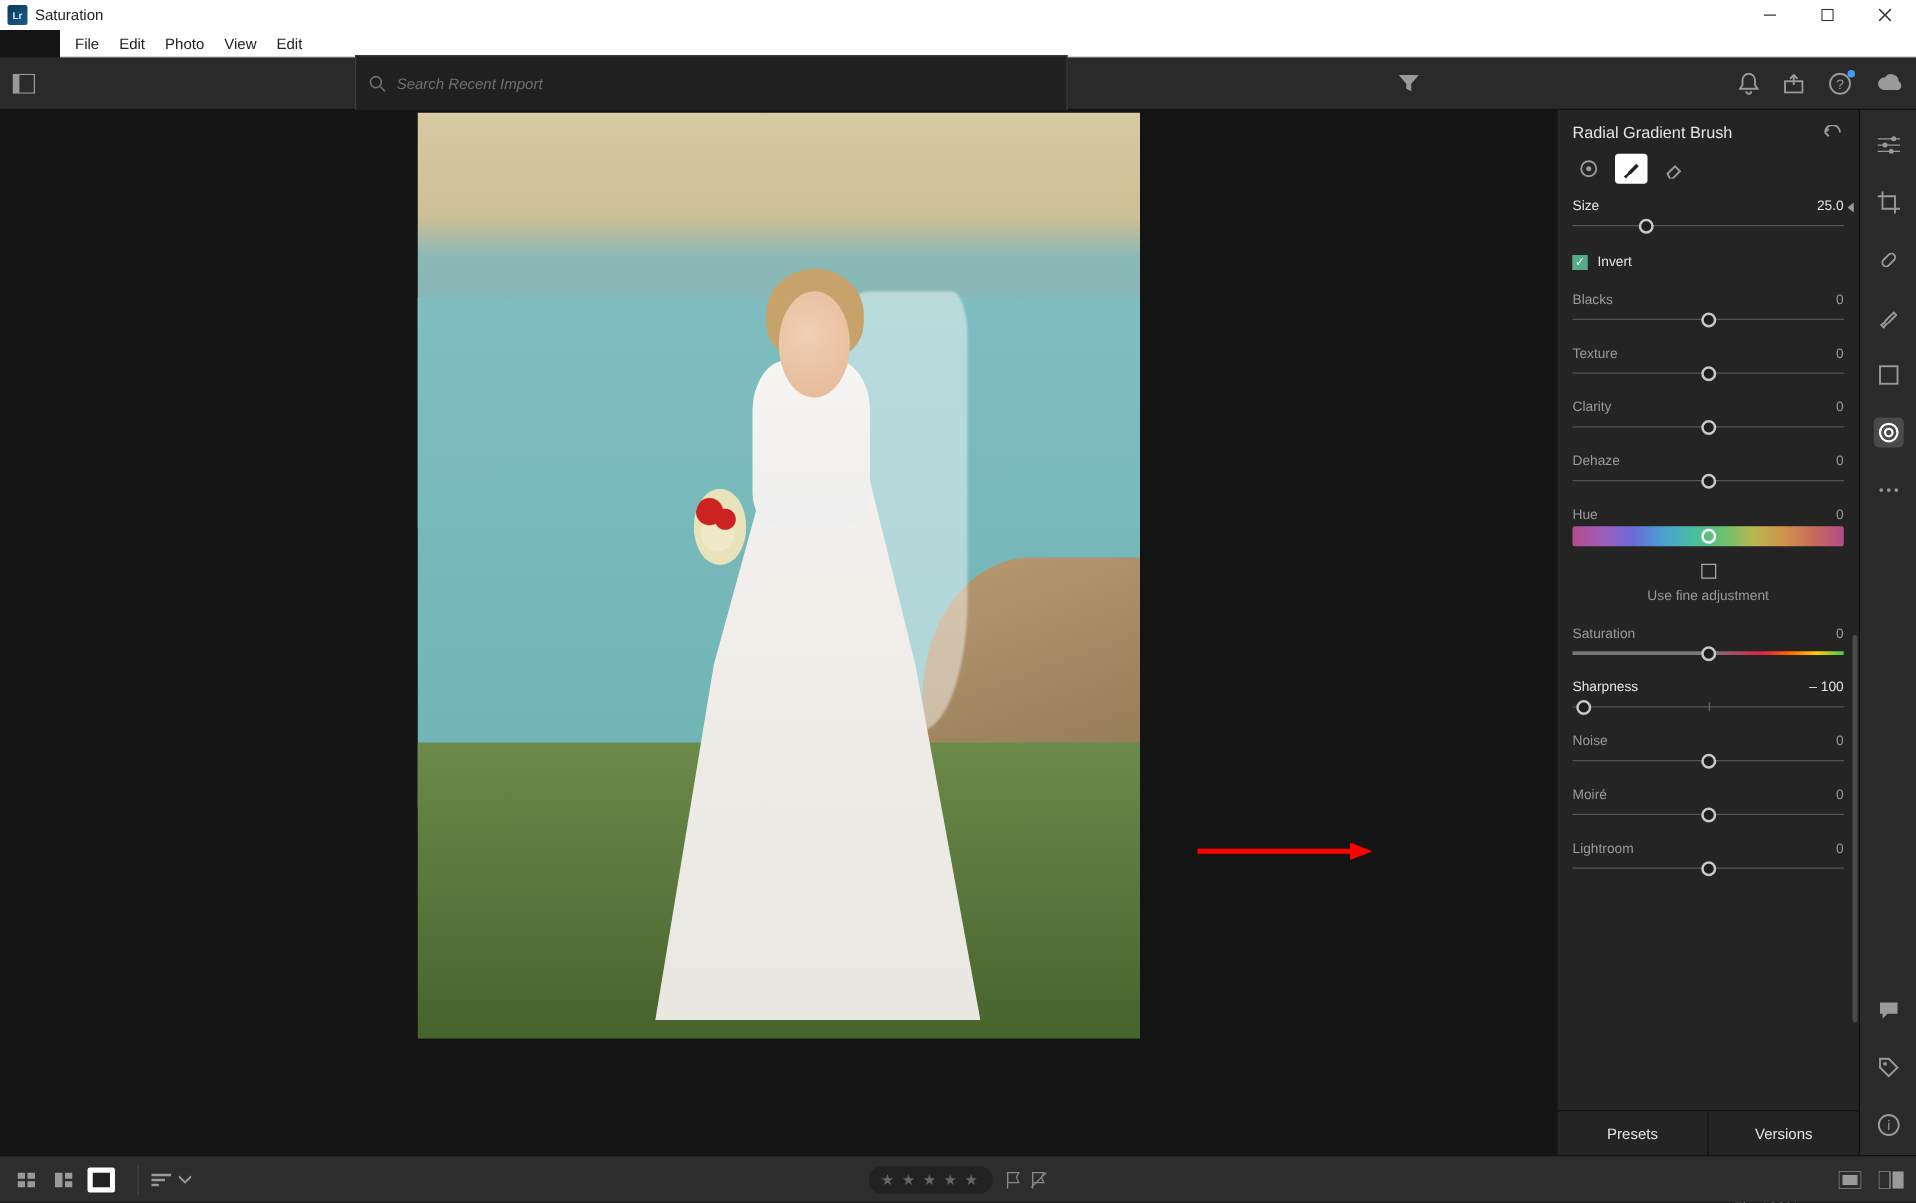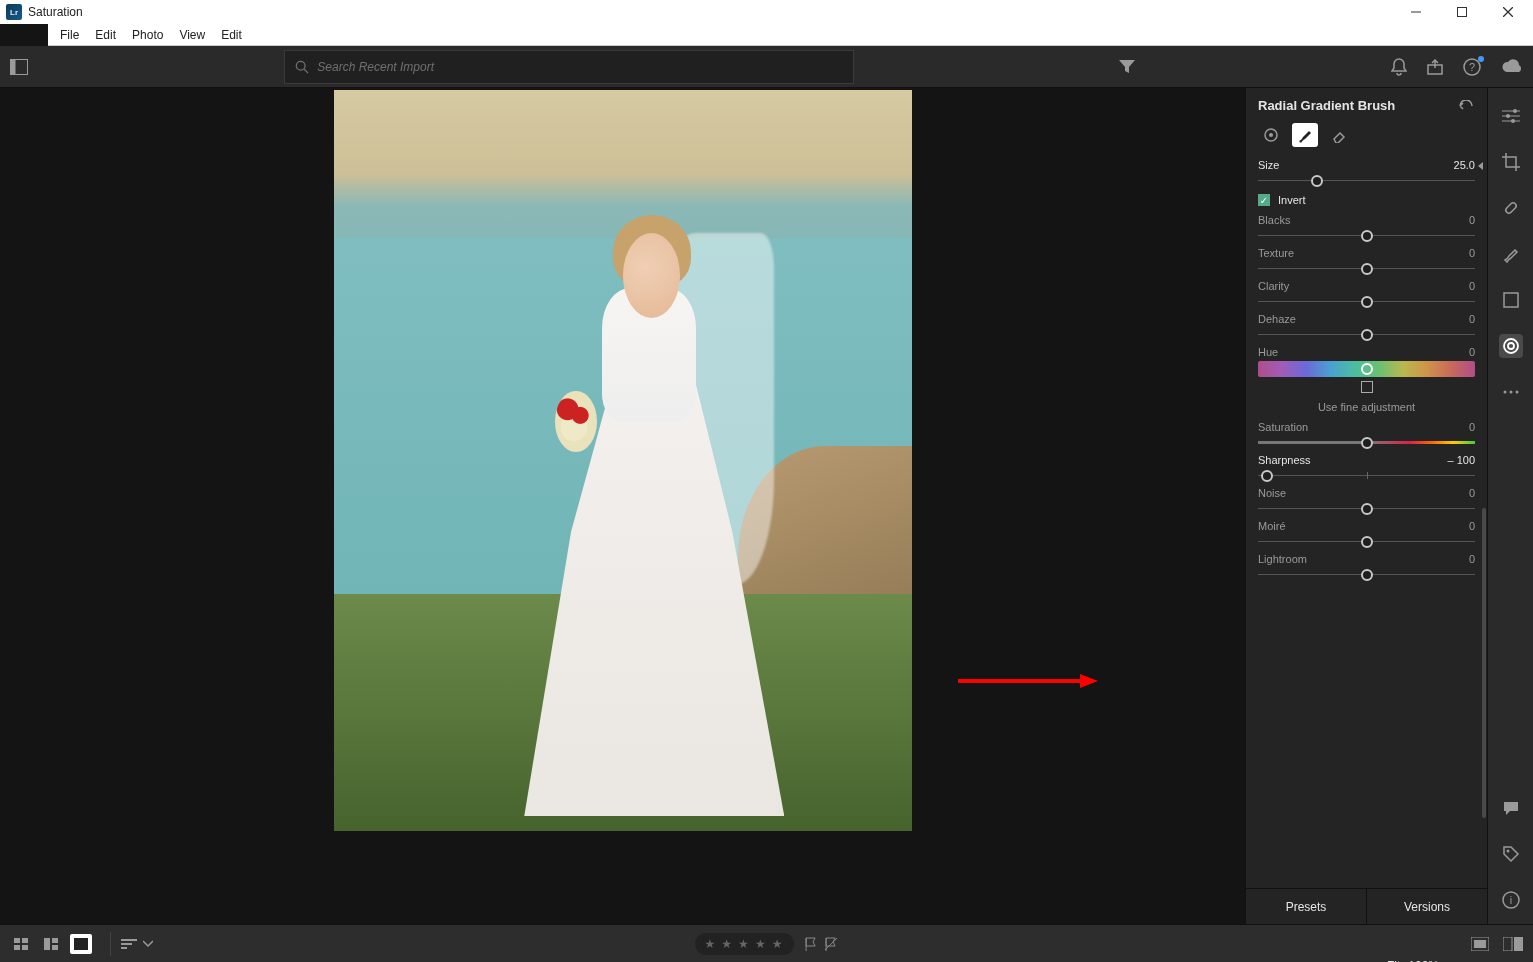--- a/index.html
+++ b/index.html
@@ -79,7 +79,7 @@
   .toolbar .searchwrap {
     margin-left: auto; margin-right: auto;
     width: 570px;
-    height: 34px;
+    height: 46px;
     background: #202020;
     border: 1px solid #3a3a3a;
     display:flex; align-items:center;

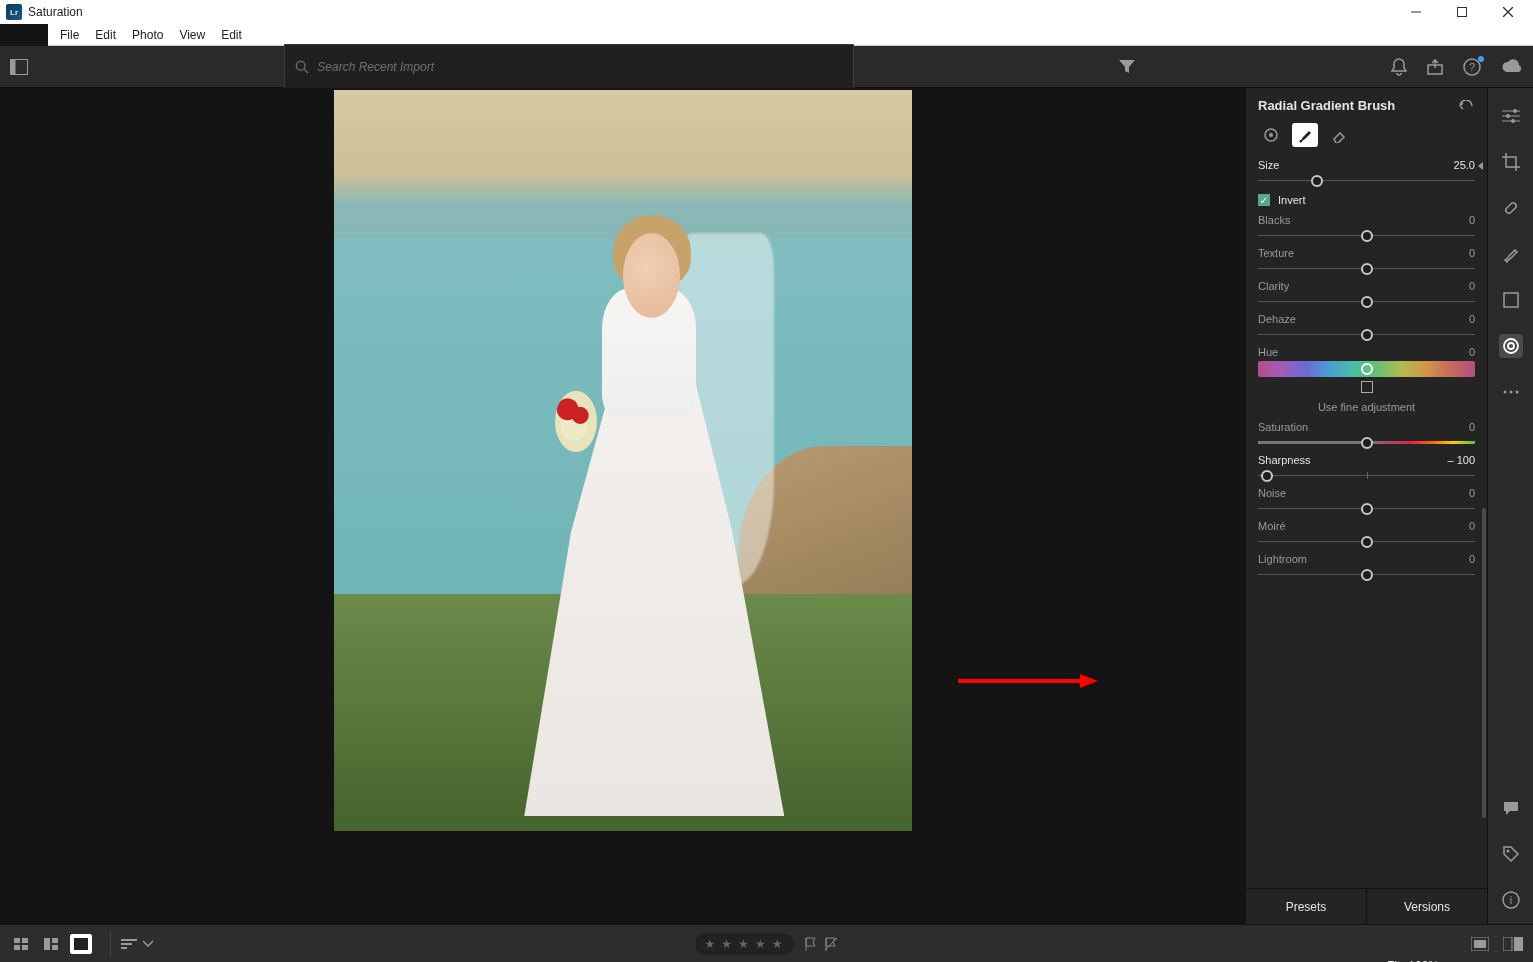--- a/index.html
+++ b/index.html
@@ -185,7 +185,6 @@
   .panel-head {
     display:flex; align-items:center;
     padding: 10px 12px 8px 12px;
-    font-weight: bold;
   }
   .panel-head .title { flex:1; color: var(--text-light); font-size:13px; }
   .panel-head .undo-icon { color: var(--text-dim); font-size:14px; }

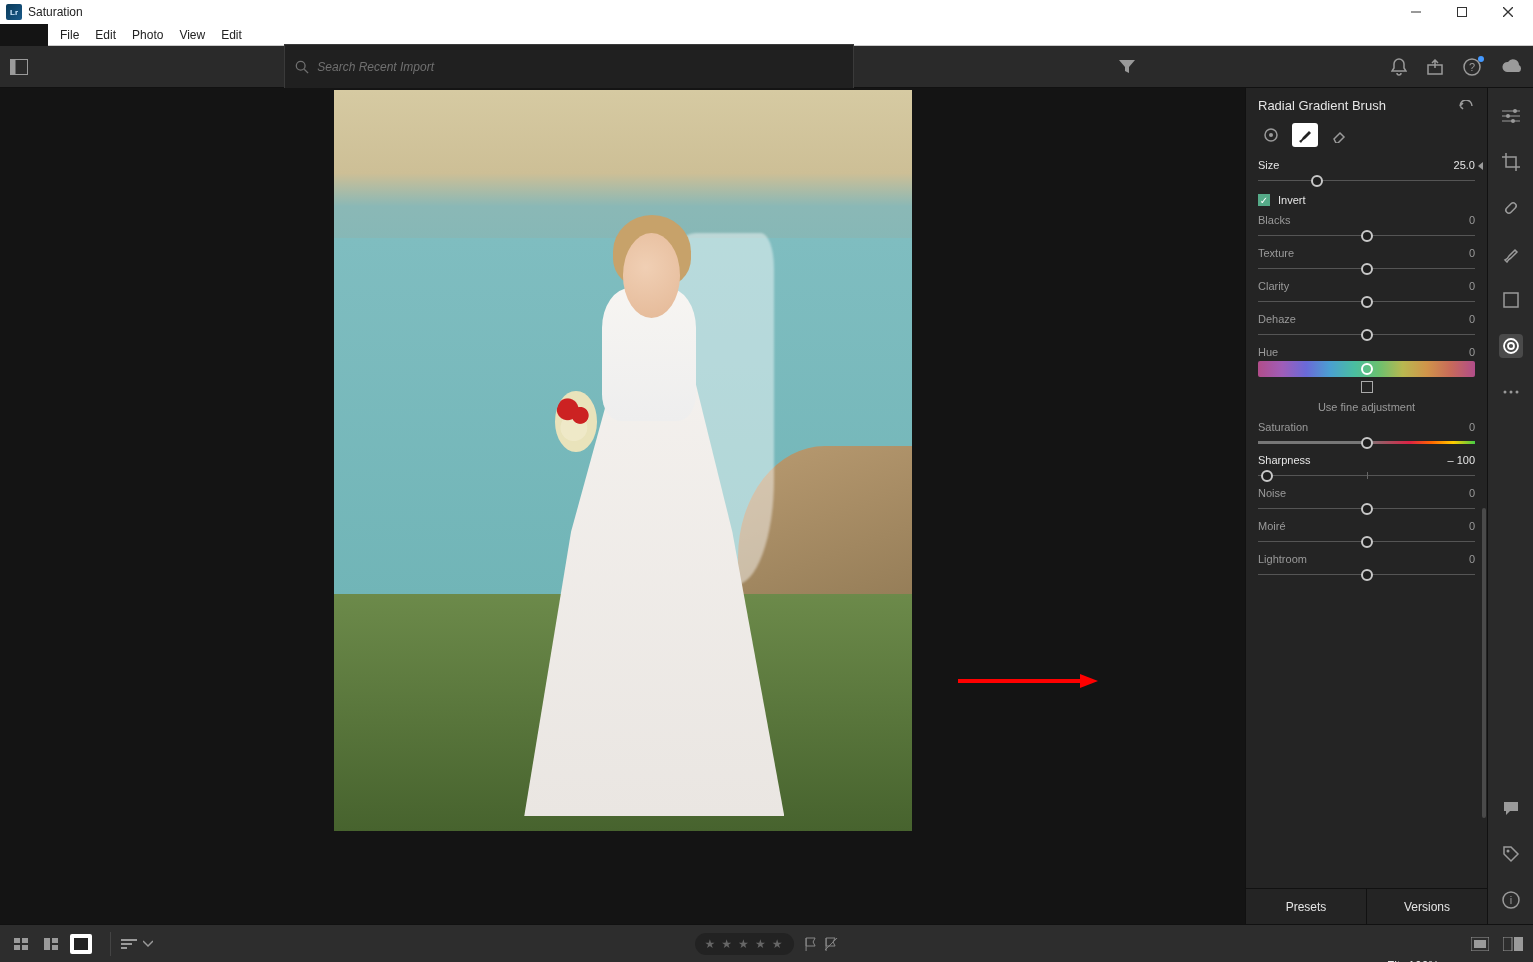--- a/index.html
+++ b/index.html
@@ -202,7 +202,7 @@
     flex:1;
     overflow-y:hidden;
     padding: 2px 12px 12px 12px;
-    display:flex; flex-direction:column; gap:4px;
+    display:flex; flex-direction:column; gap:14px;
   }
   .slider-row { display:flex; flex-direction:column; gap:3px; }
   .slider-lbl { display:flex; justify-content:space-between; color: var(--text-dim); font-size:11px; }

